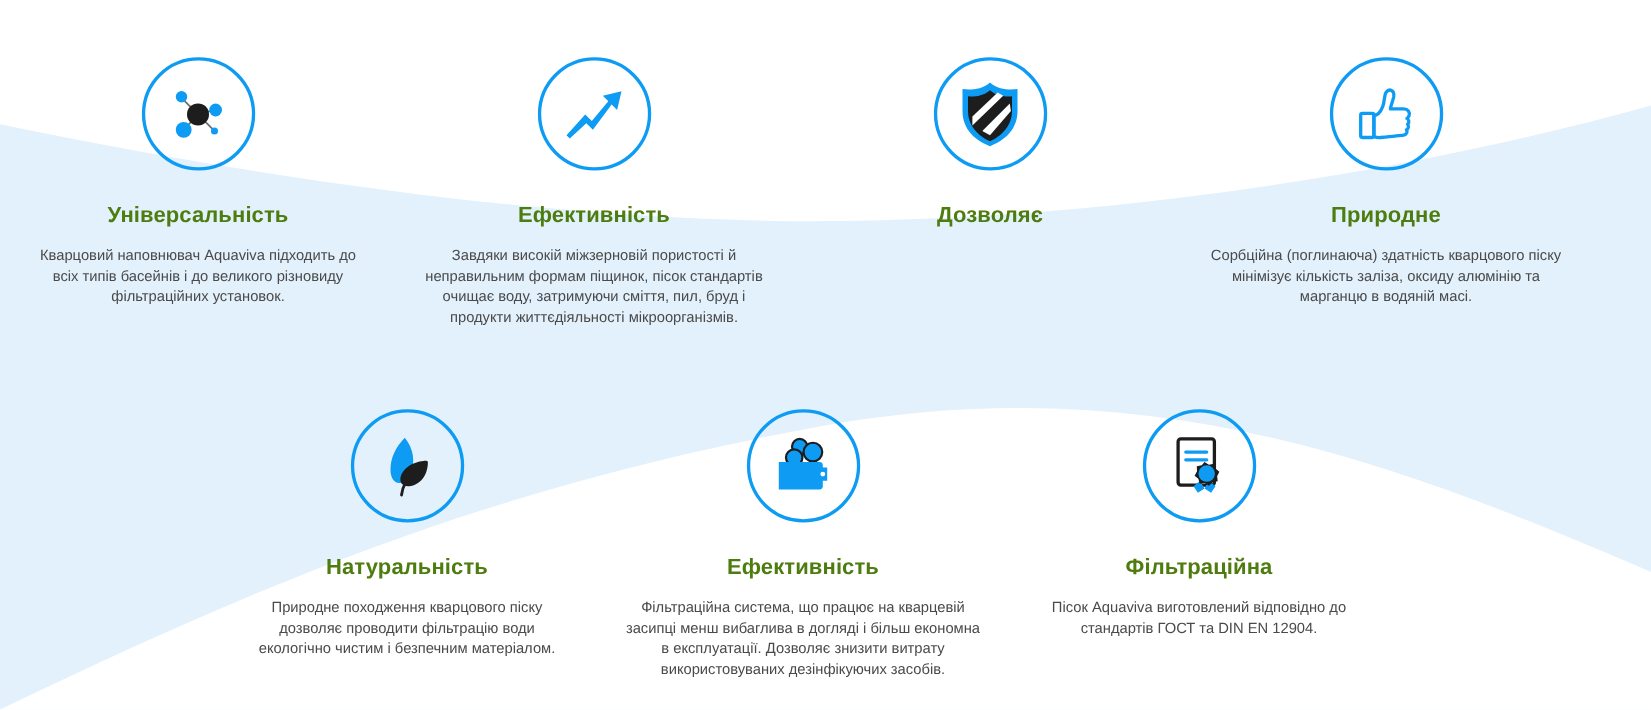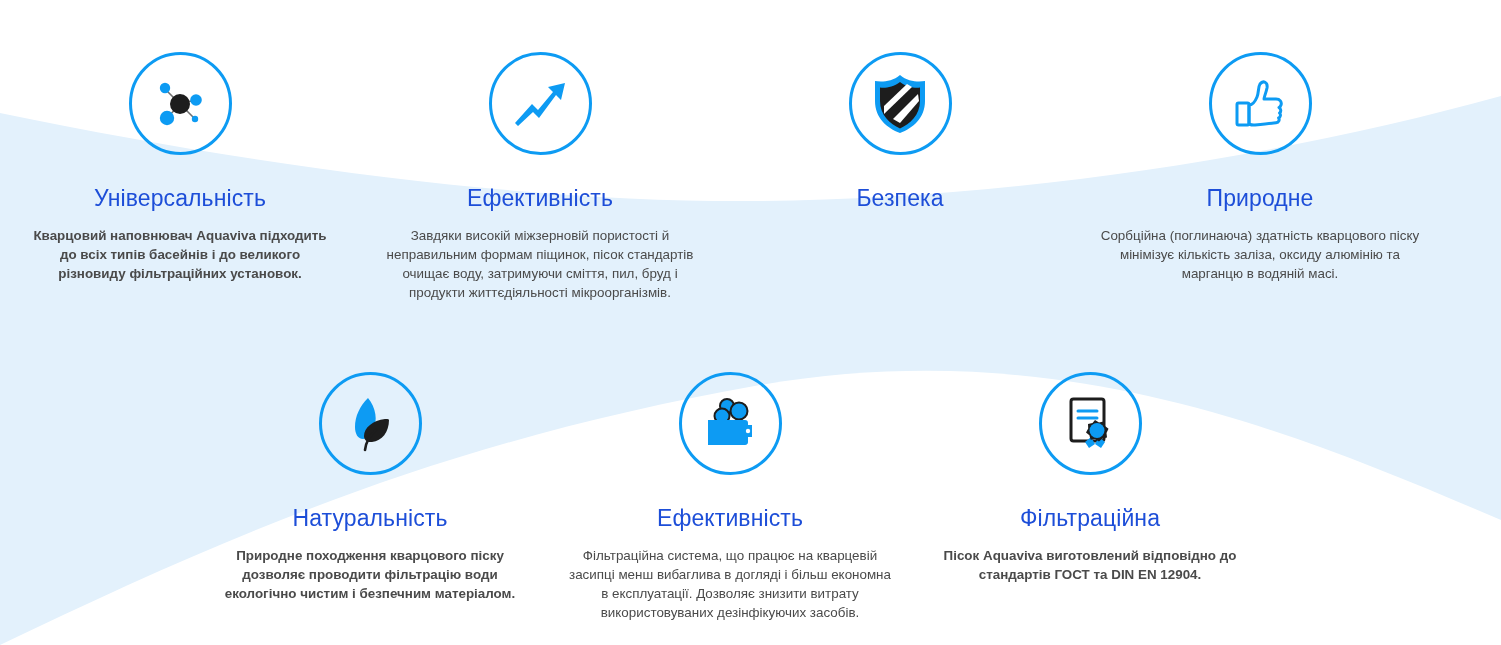--- a/index.html
+++ b/index.html
@@ -62,9 +62,9 @@
   .icon-circle svg { display: block; }
   .feature-title {
     margin-top: 30px;
-    font-size: 23px;
-    font-weight: normal;
-    color: #1d4ed8;
+    font-size: 20px;
+    font-weight: bold;
+    color: #4d7c0f;
     letter-spacing: .1px;
   }
   .feature-desc {

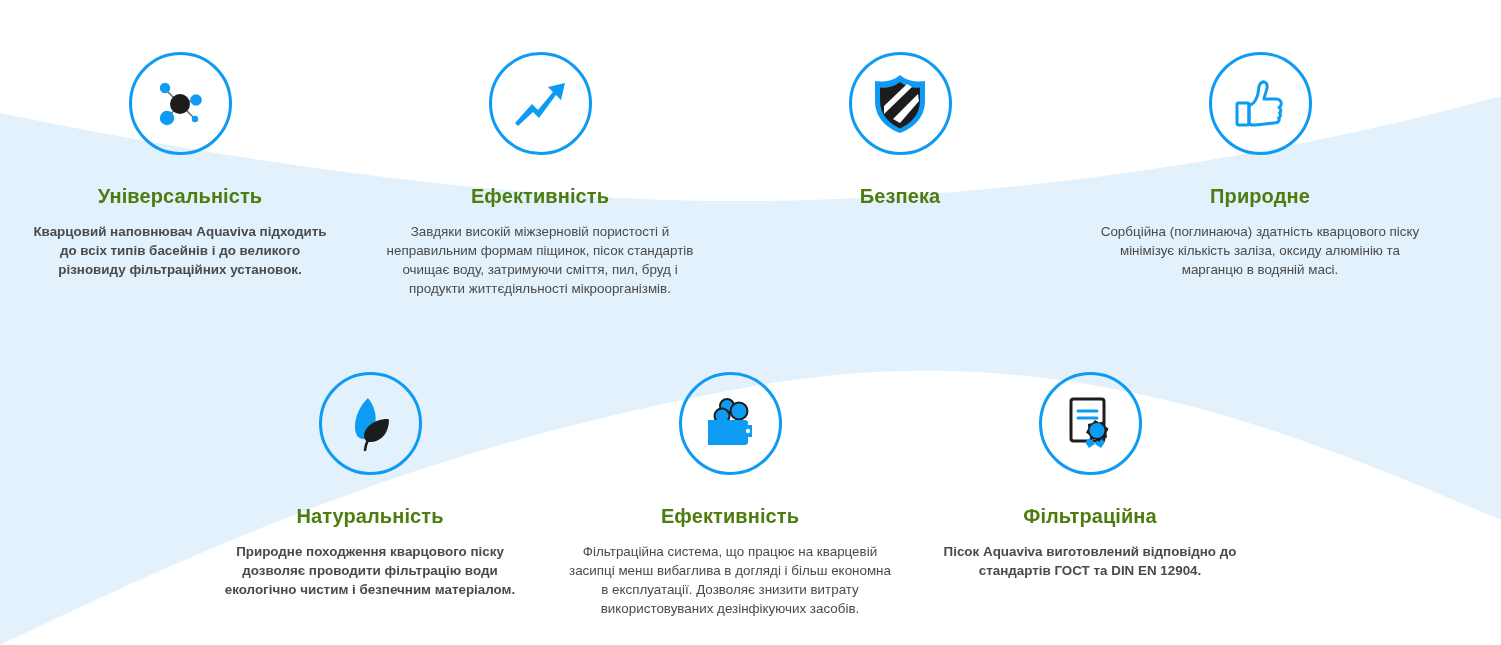--- a/index.html
+++ b/index.html
@@ -126,7 +126,7 @@
           <path d="M22,46 L47,21 L48,28 L29,50 Z" fill="#ffffff"></path>
         </svg>
       </div>
-      <div class="feature-title">Безпека</div>
+      <div class="feature-title">Дозволяє</div>
     </div>
 
     <div class="feature">

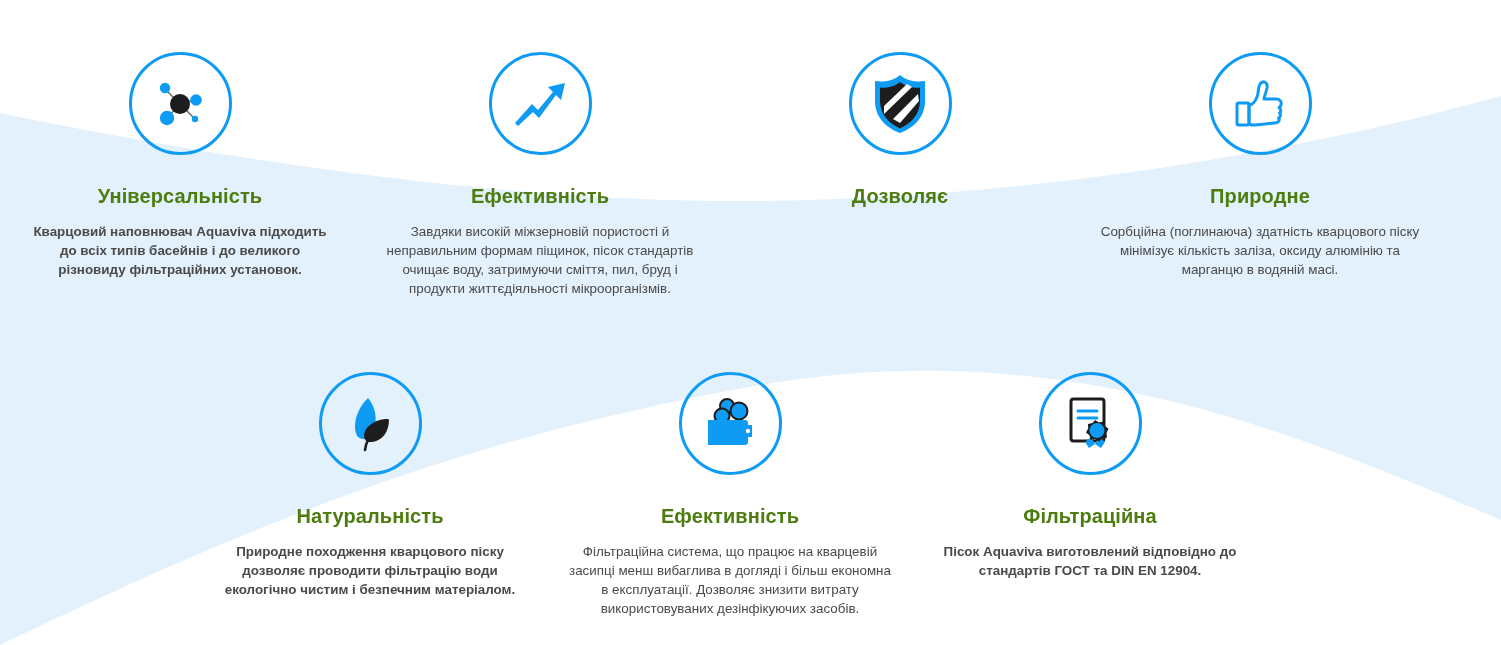--- a/index.html
+++ b/index.html
@@ -74,7 +74,7 @@
     color: #4a4a4a;
     max-width: 310px;
   }
-  .w-narrow { max-width: 300px; font-weight: bold; }
+  .w-narrow { max-width: 300px; }
   .w-wide   { max-width: 330px; }
 </style>
 </head>

